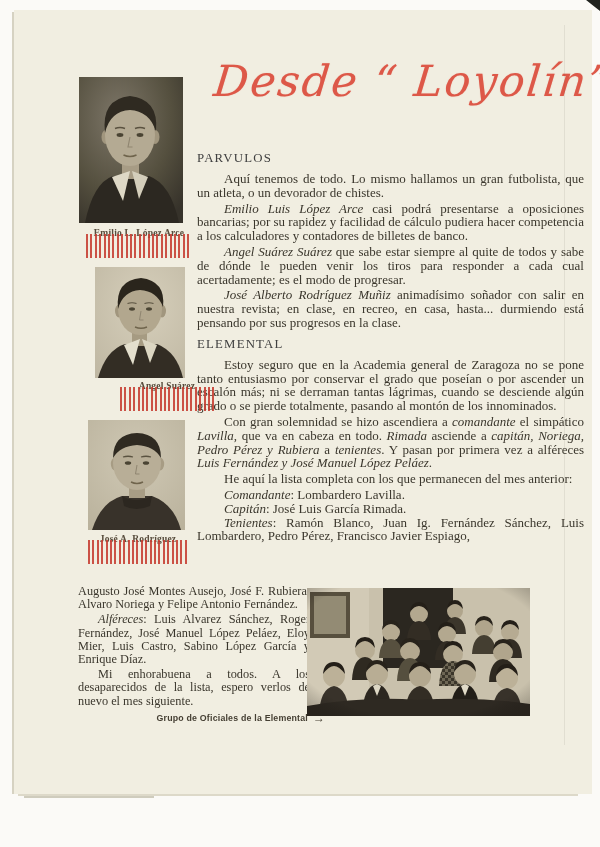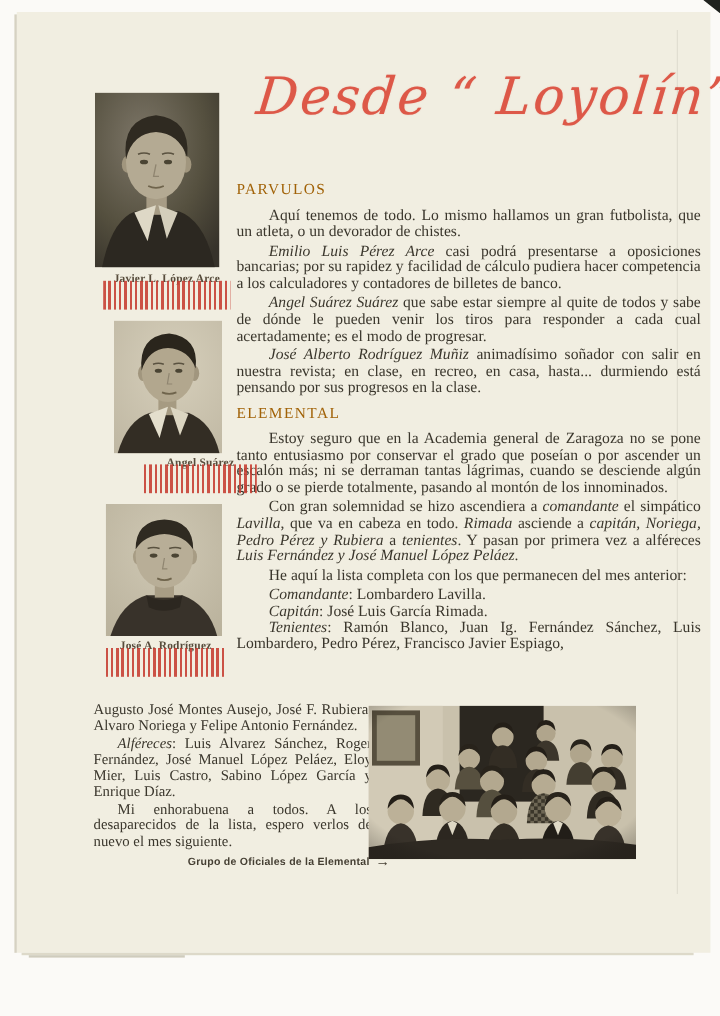--- a/index.html
+++ b/index.html
@@ -58,7 +58,7 @@
   .main-col{position:absolute;left:183px;top:141px;width:387px;color:#3a362c;}
   .sec-h{
     font-size:12.8px;font-weight:400;letter-spacing:1.2px;margin:0 0 7px 0;
-    line-height:14px;color:#a16207;
+    line-height:14px;color:#404040;
   }
   .sec-h.second{margin-top:7px;}
   .para{

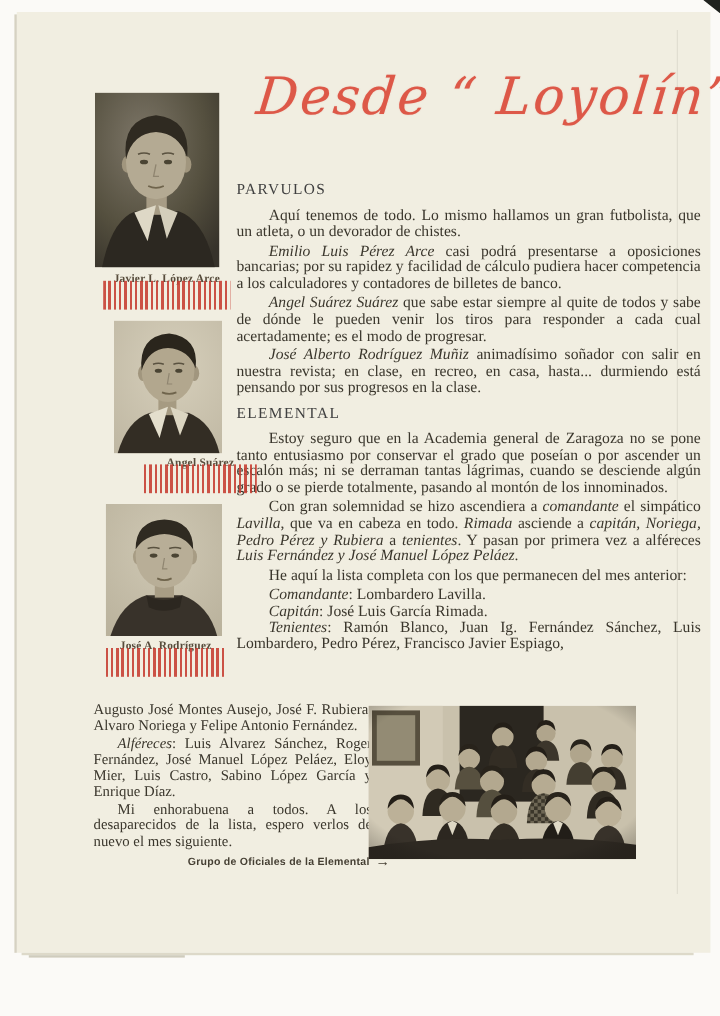--- a/index.html
+++ b/index.html
@@ -180,7 +180,7 @@
   <section class="main-col">
     <h2 class="sec-h">PARVULOS</h2>
     <p class="para"><span>Aquí tenemos de todo. Lo mismo hallamos un gran futbolista, que un atleta, o un devorador de chistes.</span></p>
-    <p class="para"><i>Emilio Luis Pérez Arce</i><span> casi podrá presentarse a oposiciones bancarias; por su rapidez y facilidad de cálculo pudiera hacer competencia a los calculadores y contadores de billetes de banco.</span></p>
+    <p class="para"><i>Emilio Luis López Arce</i><span> casi podrá presentarse a oposiciones bancarias; por su rapidez y facilidad de cálculo pudiera hacer competencia a los calculadores y contadores de billetes de banco.</span></p>
     <p class="para"><i>Angel Suárez Suárez</i><span> que sabe estar siempre al quite de todos y sabe de dónde le pueden venir los tiros para responder a cada cual acertadamente; es el modo de progresar.</span></p>
     <p class="para"><i>José Alberto Rodríguez Muñiz</i><span> animadísimo soñador con salir en nuestra revista; en clase, en recreo, en casa, hasta... durmiendo está pensando por sus progresos en la clase.</span></p>
 

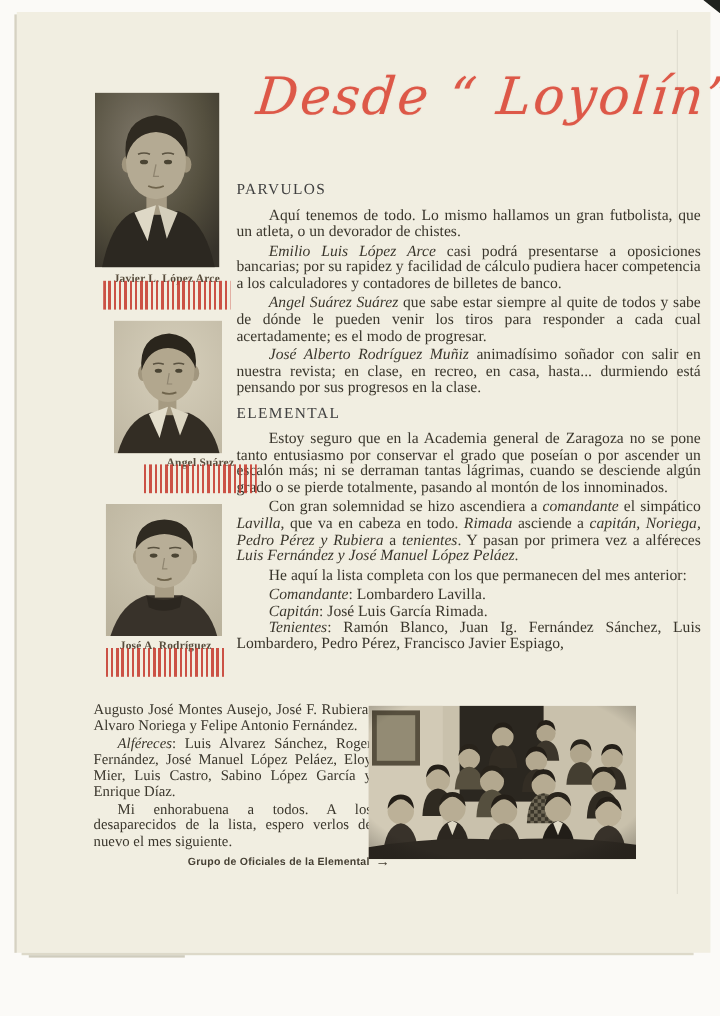--- a/index.html
+++ b/index.html
@@ -116,7 +116,7 @@
     </svg>
   </div>
   <div class="photo-cap cap1">
-    <span class="cap-text">Javier L. López Arce</span>
+    <span class="cap-text">Emilio L. López Arce</span>
     <div class="stripes"></div>
   </div>
 

